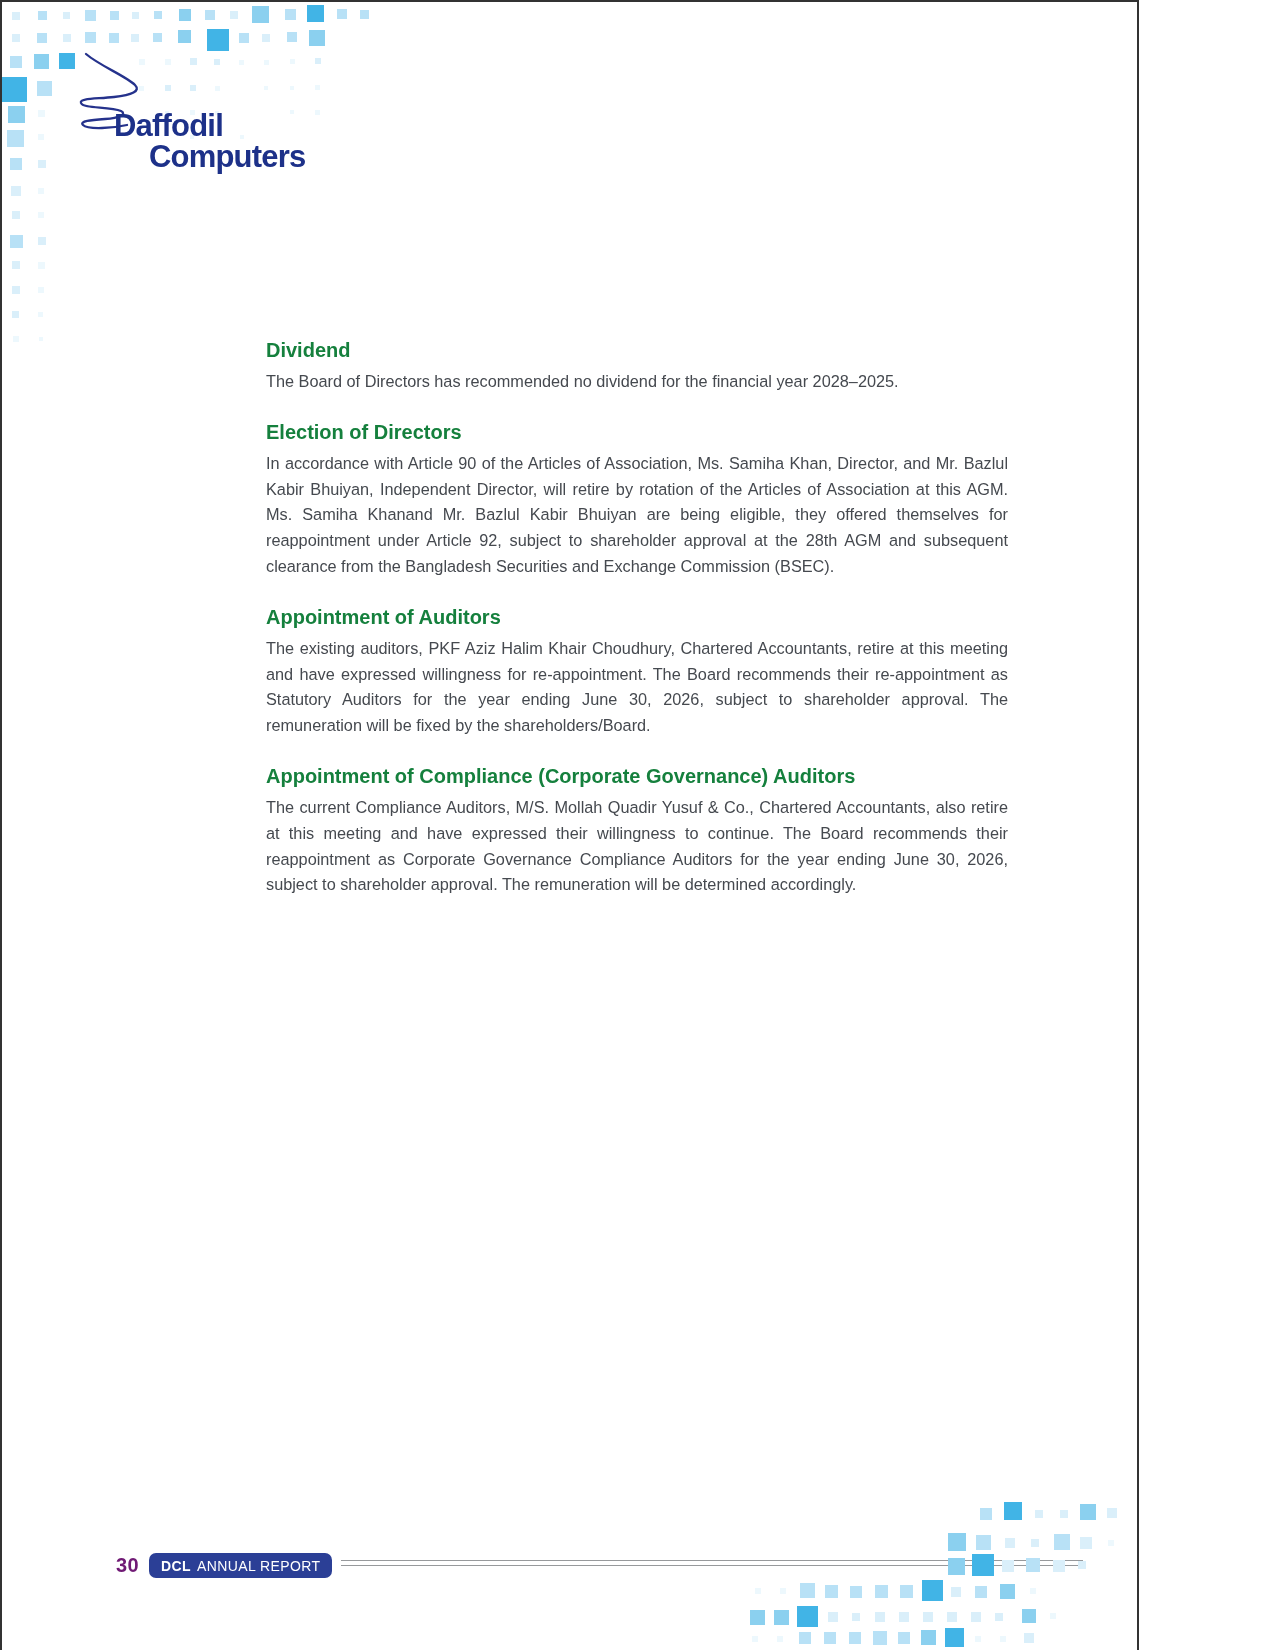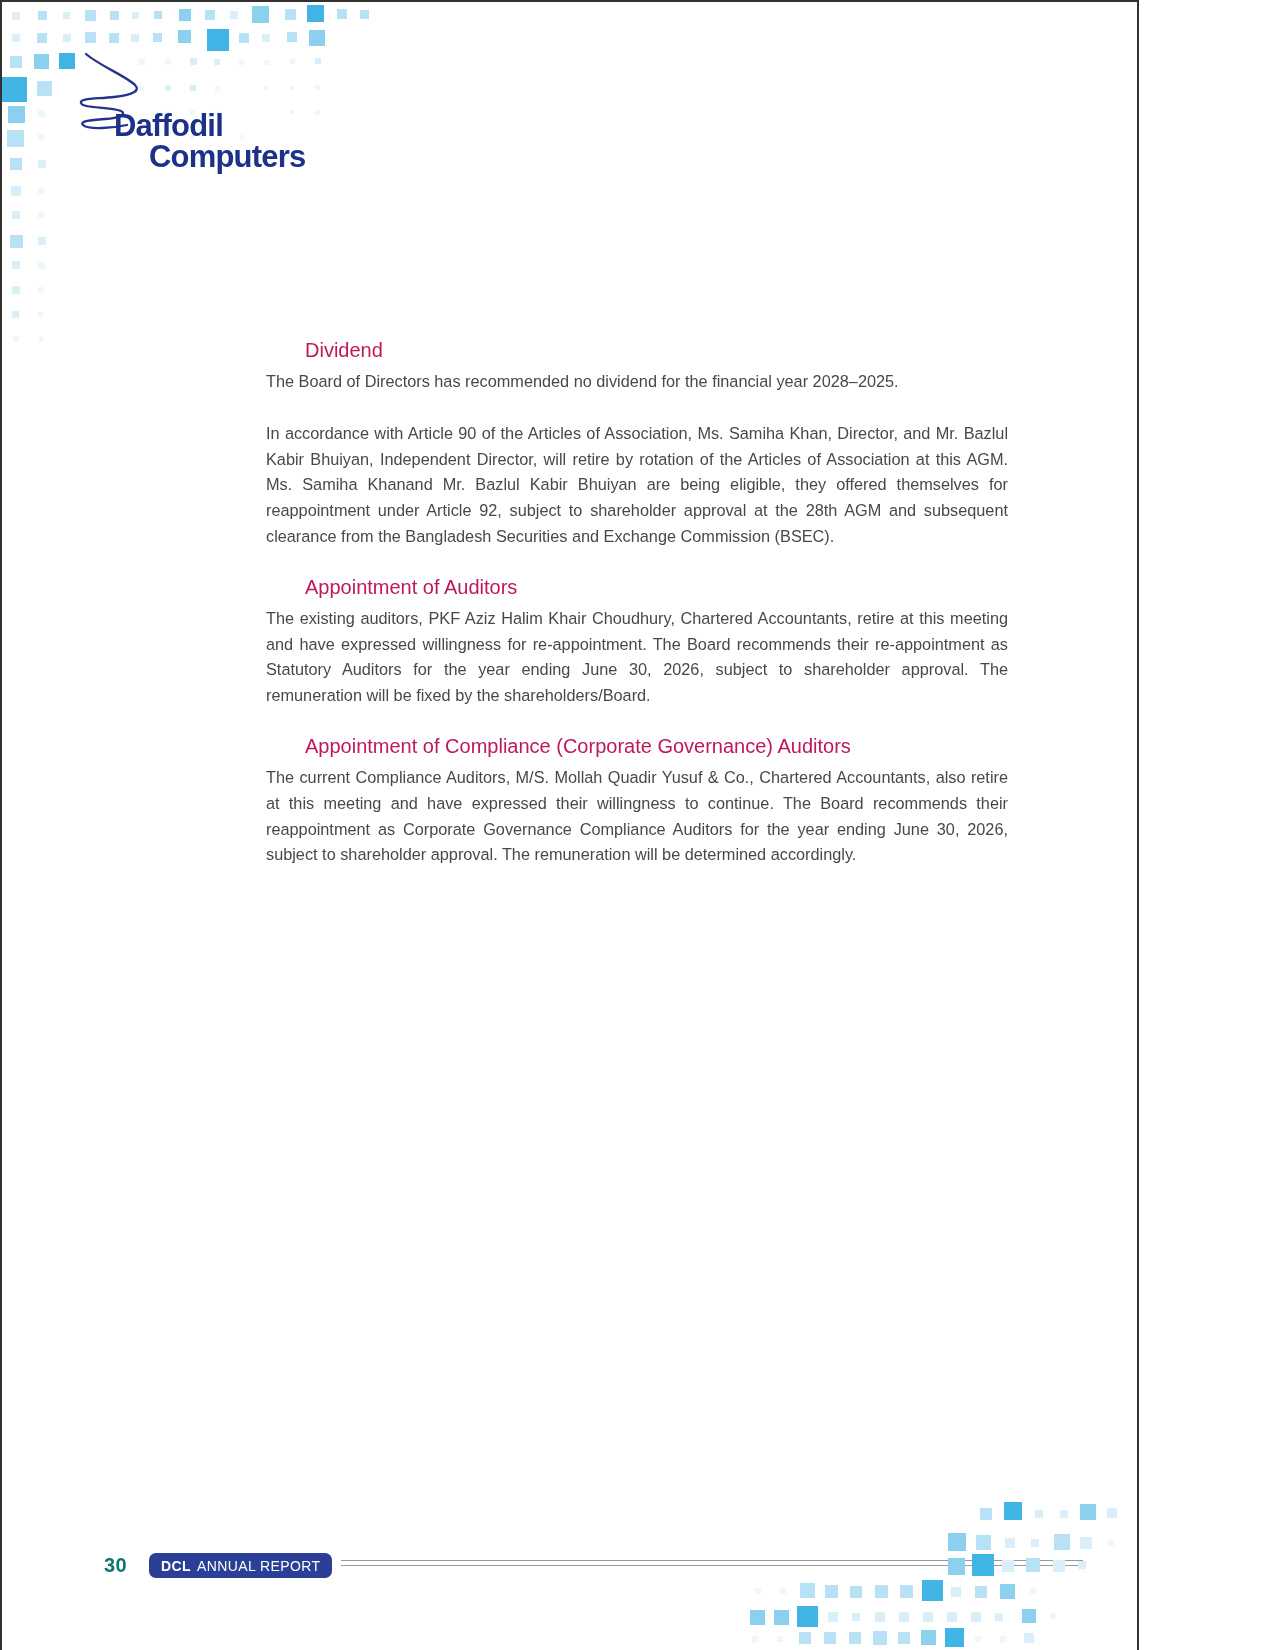--- a/index.html
+++ b/index.html
@@ -27,8 +27,8 @@
   .content { position:absolute; left:264px; top:337px; width:742px; }
   .content section + section { margin-top:26px; }
   .content h2 {
-    font-size:20px; line-height:23px; font-weight:normal;
-    color:#be185d; margin-bottom:7px;margin-left:39px;
+    font-size:20px; line-height:23px; font-weight:bold;
+    color:#15803d; margin-bottom:7px;
   }
   .content p {
     font-size:16.3px; line-height:25.8px; color:#45494f;

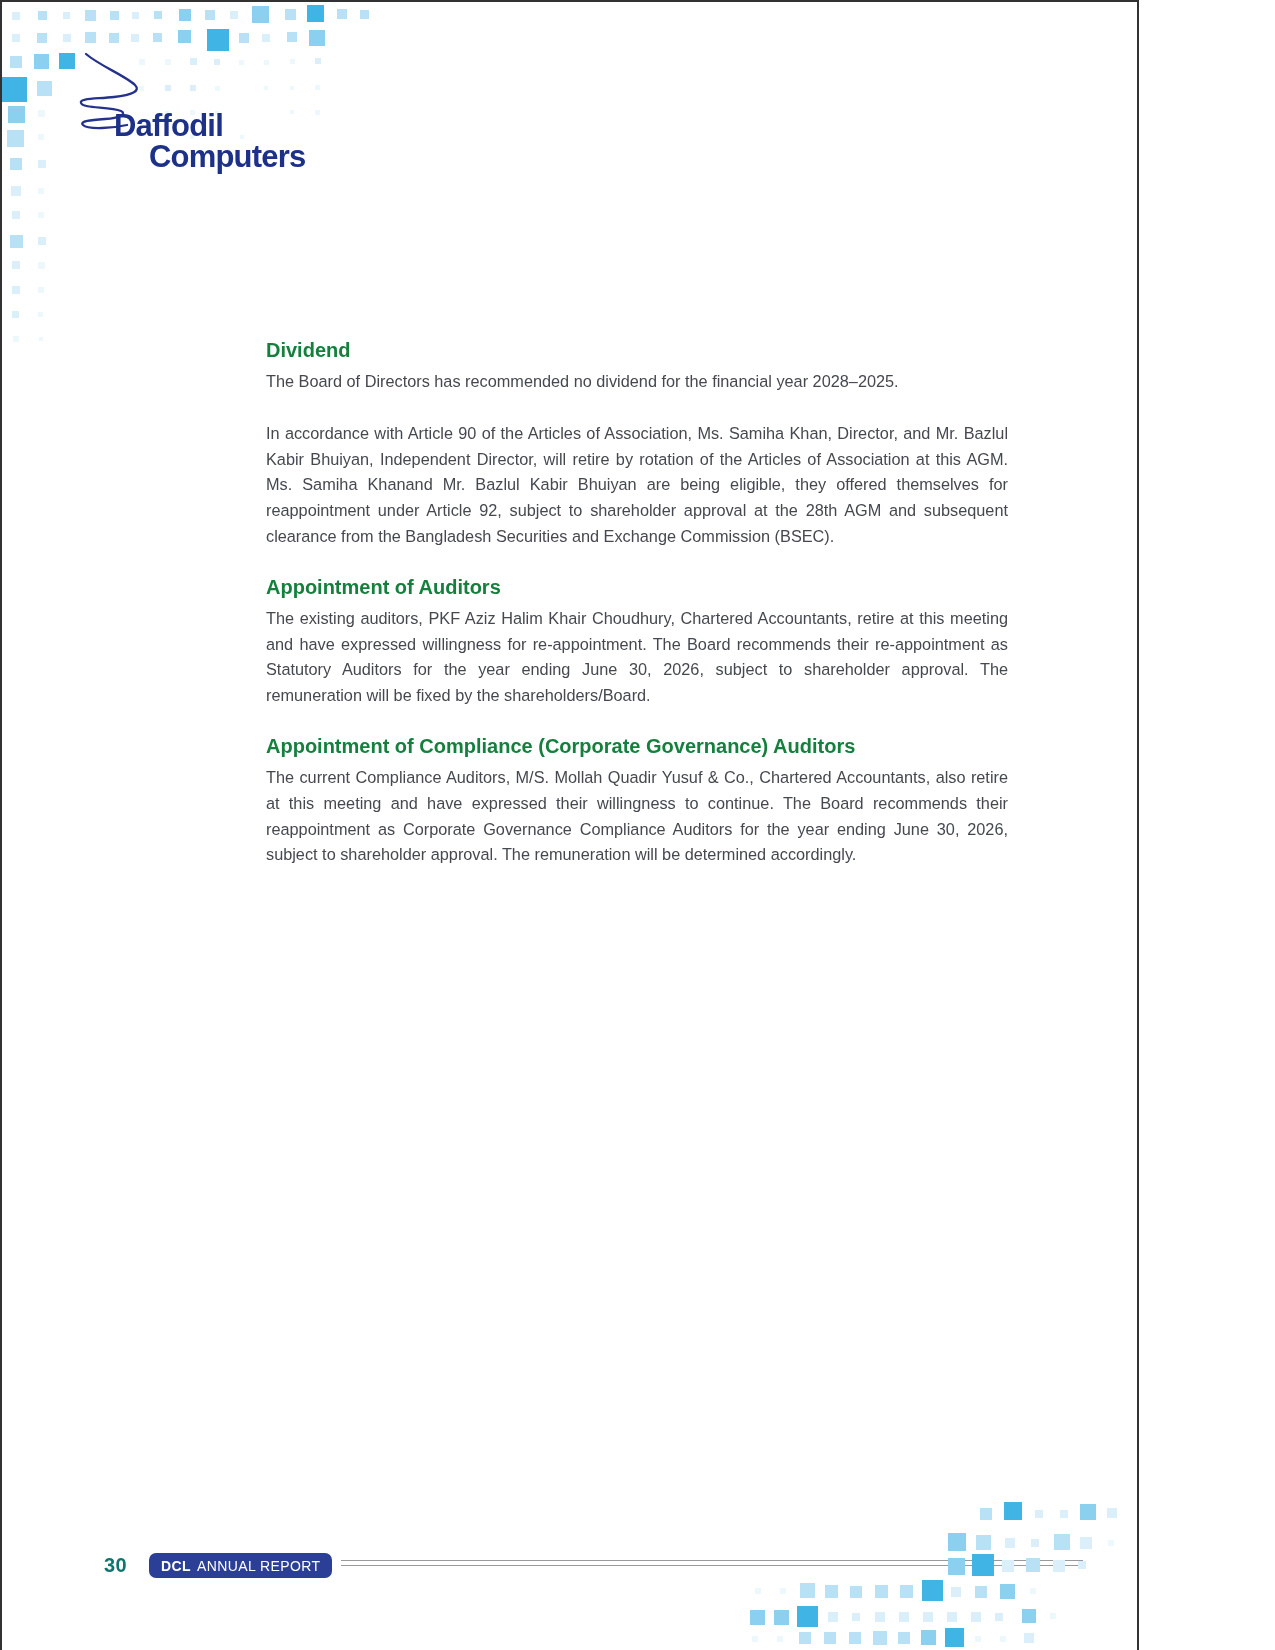--- a/index.html
+++ b/index.html
@@ -155,6 +155,7 @@
       <p>The Board of Directors has recommended no dividend for the financial year 2028–2025.</p>
     </section>
     <section>
+      <h2>Election of Directors</h2>
       <p>In accordance with Article 90 of the Articles of Association, Ms. Samiha Khan, Director, and Mr. Bazlul Kabir Bhuiyan, Independent Director, will retire by rotation of the Articles of Association at this AGM. Ms. Samiha Khanand Mr. Bazlul Kabir Bhuiyan are being eligible, they offered themselves for reappointment under Article 92, subject to shareholder approval at the 28th AGM and subsequent clearance from the Bangladesh Securities and Exchange Commission (BSEC).</p>
     </section>
     <section>

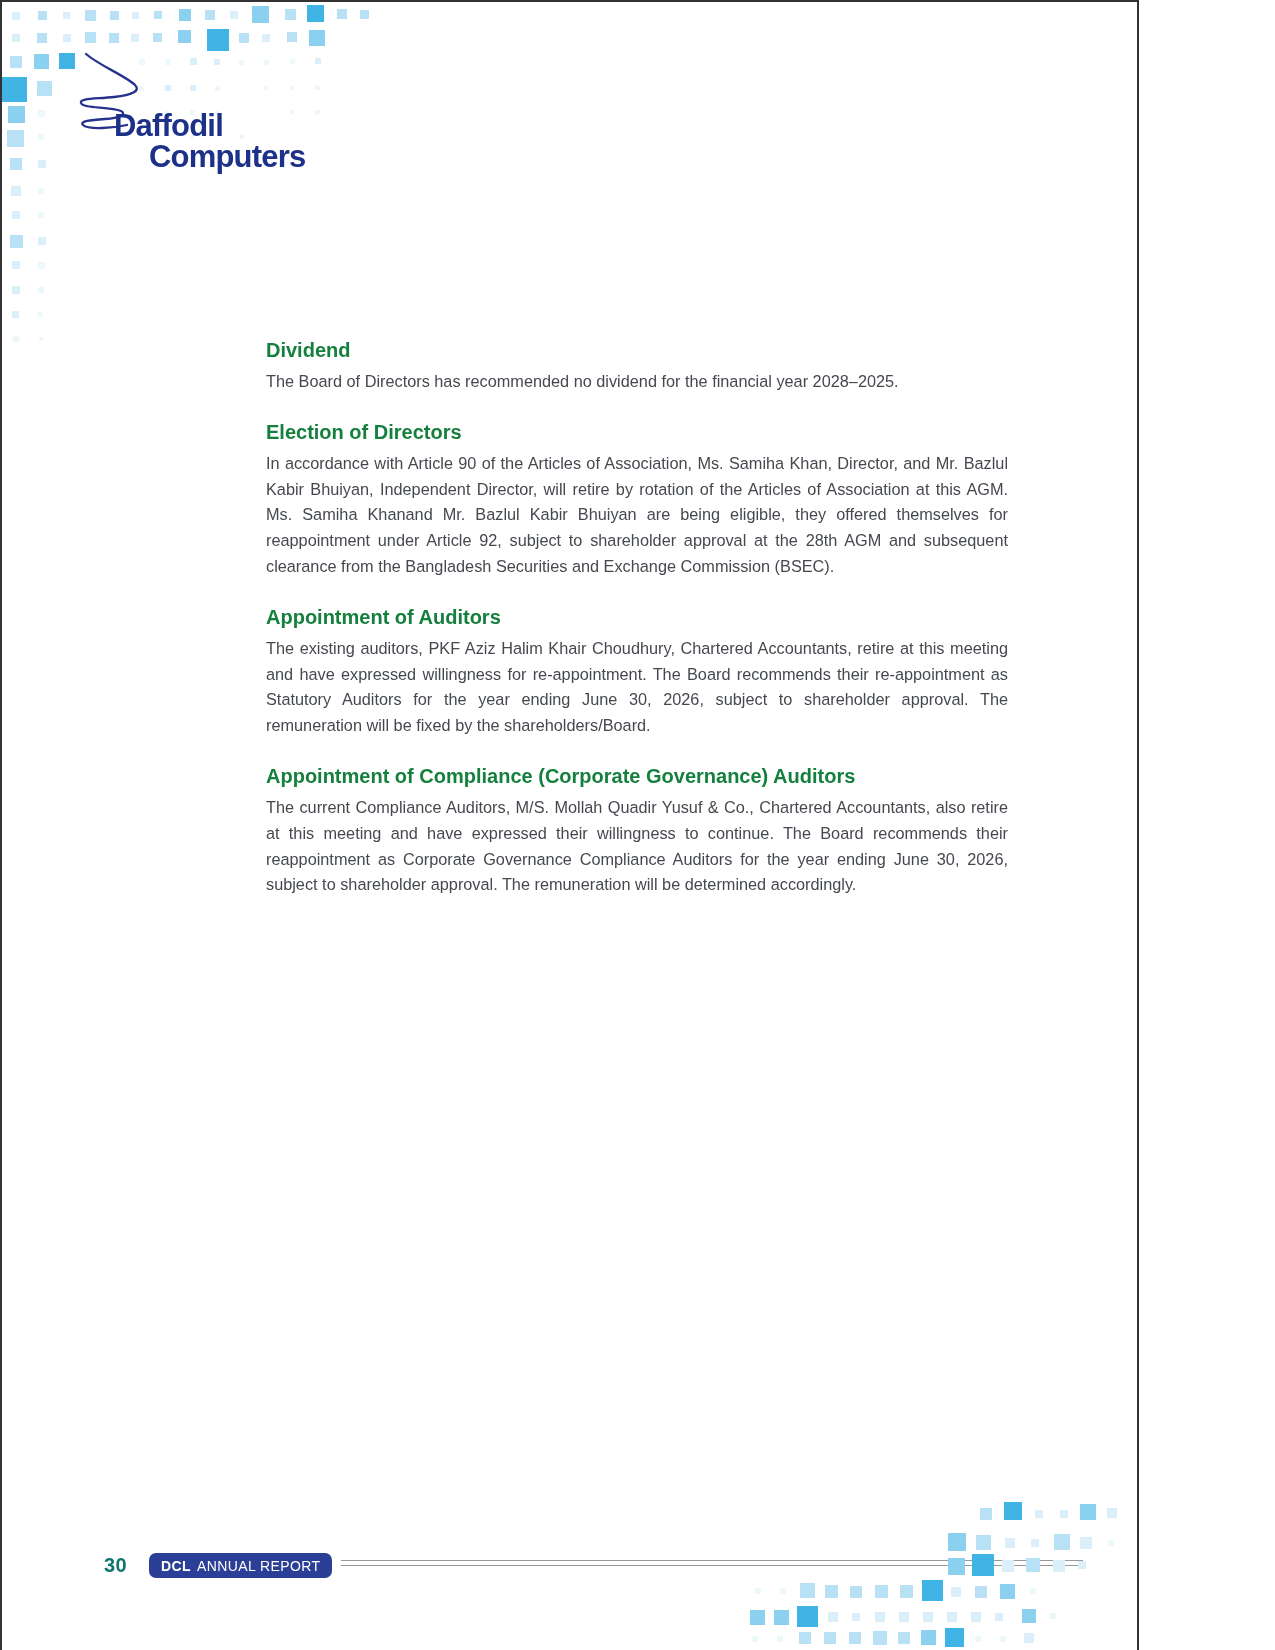--- a/index.html
+++ b/index.html
@@ -36,8 +36,8 @@
   }
   
   .page-number {
-    position:absolute; left:102px; top:1552px;
-    font-size:20px; font-weight:bold; color:#0f766e; letter-spacing:0.5px;
+    position:absolute; left:114px; top:1552px;
+    font-size:20px; font-weight:bold; color:#701a75; letter-spacing:0.5px;
   }
   .footer-badge {
     position:absolute; left:147px; top:1551px;

